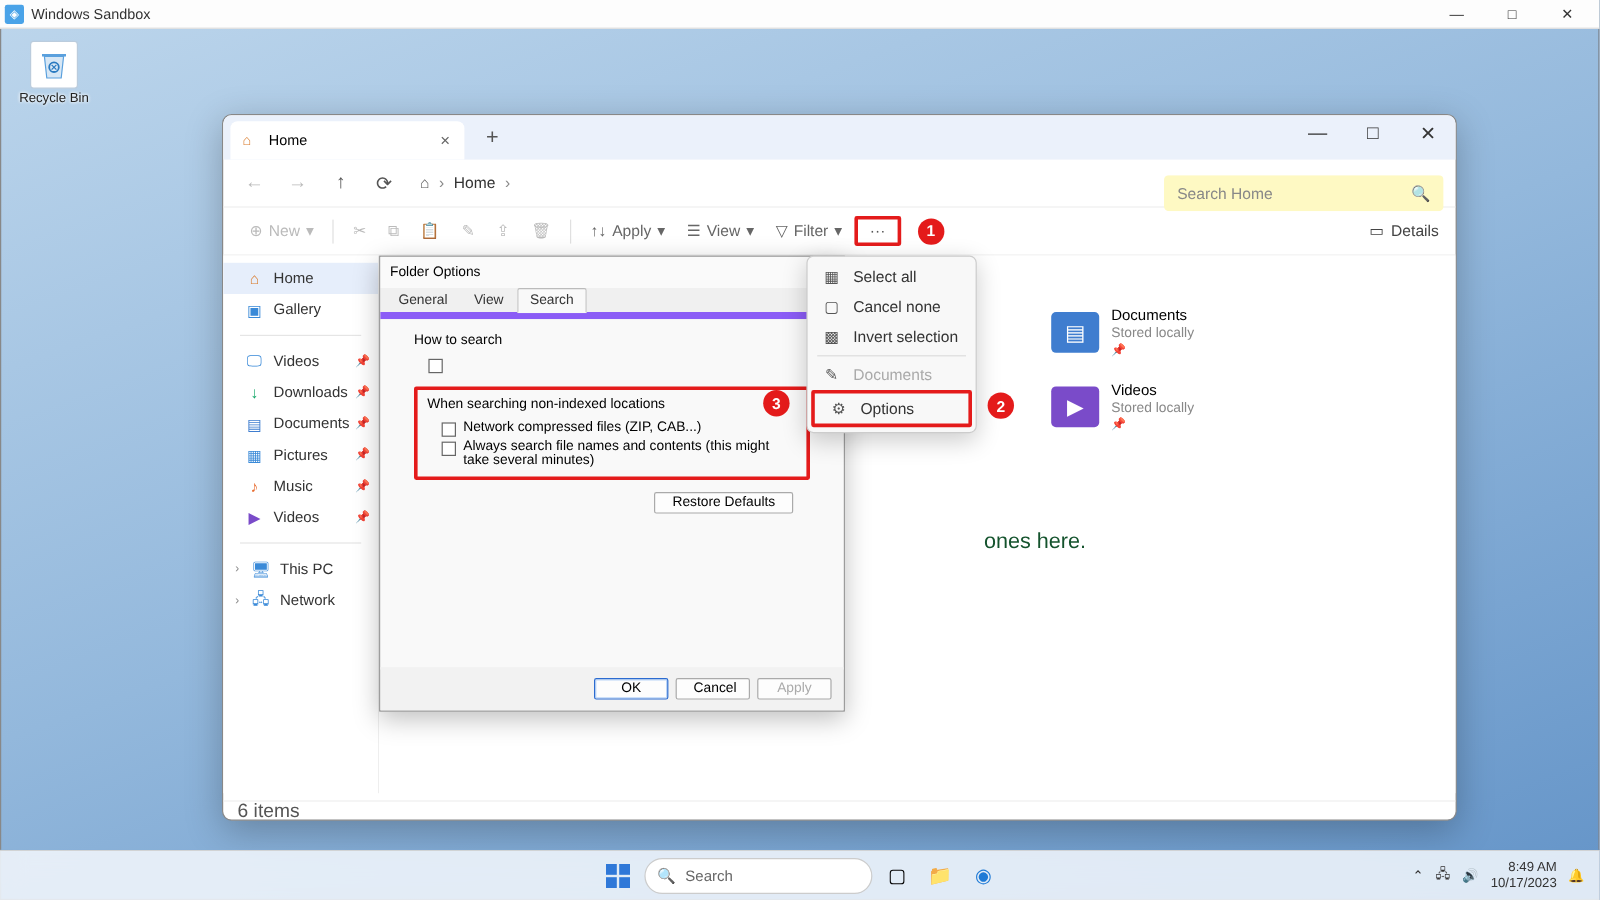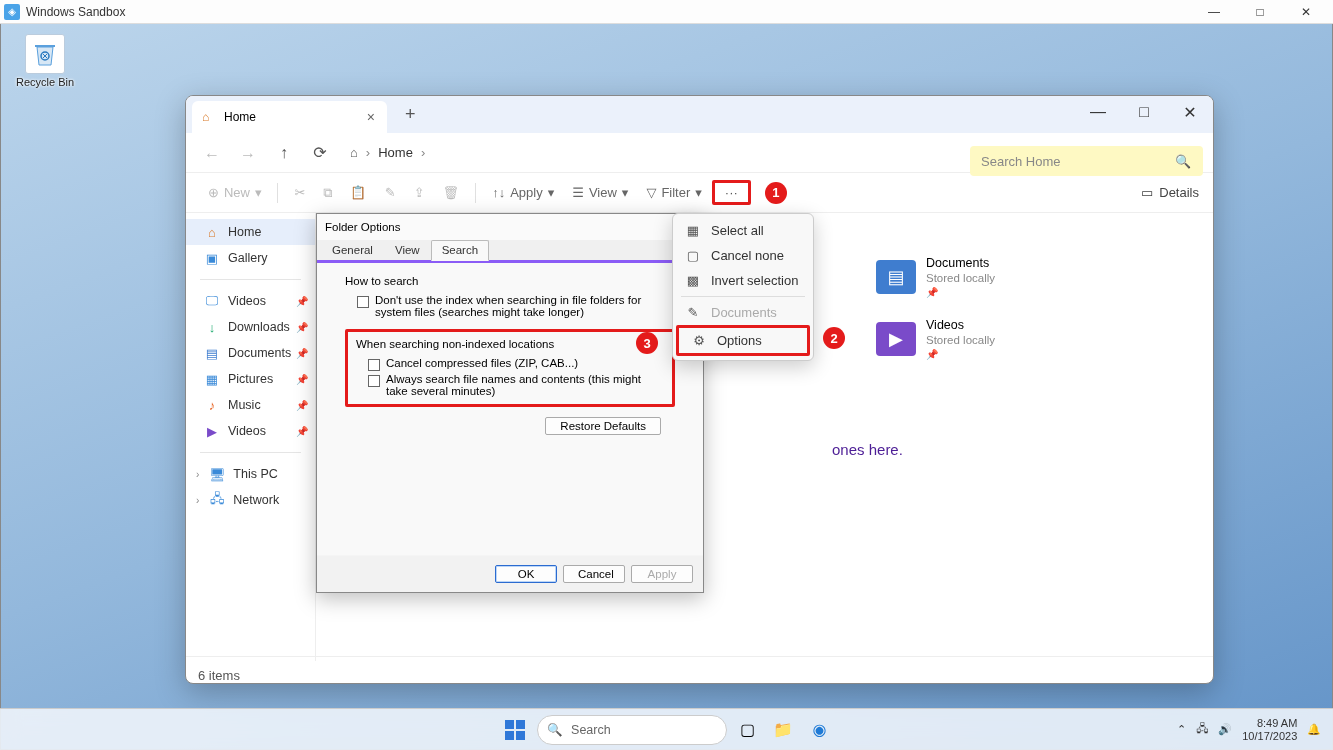--- a/index.html
+++ b/index.html
@@ -81,7 +81,7 @@
 .dialog { position:absolute; left: 316px; top: 213px; width: 388px; height: 380px; background:#f5f5f5; border:1px solid #888; box-shadow: 0 6px 20px rgba(0,0,0,.25); z-index:4; font-size:11.5px;}
 .dlg-title { height:26px; display:flex; align-items:center; padding: 0 8px; background:#fafafa;}
 .dlg-close { margin-left:auto; width:30px; text-align:center; }
-.dlg-tabs { display:flex; background:#f0f0f0; border-bottom:3px solid #8b5cf6; padding-left:4px;}
+.dlg-tabs { display:flex; background:#f0f0f0; border-bottom:6px solid #8b5cf6; padding-left:4px;}
 .dlg-tab { padding: 3px 10px; border:1px solid transparent; font-size:11.5px; color:#333;}
 .dlg-tab.active { background:#f9f9f9; border:1px solid #bbb; border-bottom:1px solid #f9f9f9; margin-bottom:-1px; border-radius:2px 2px 0 0;}
 .dlg-body { padding: 12px 28px; background:#f9f9f9; height: calc(100% - 26px - 24px - 36px);}

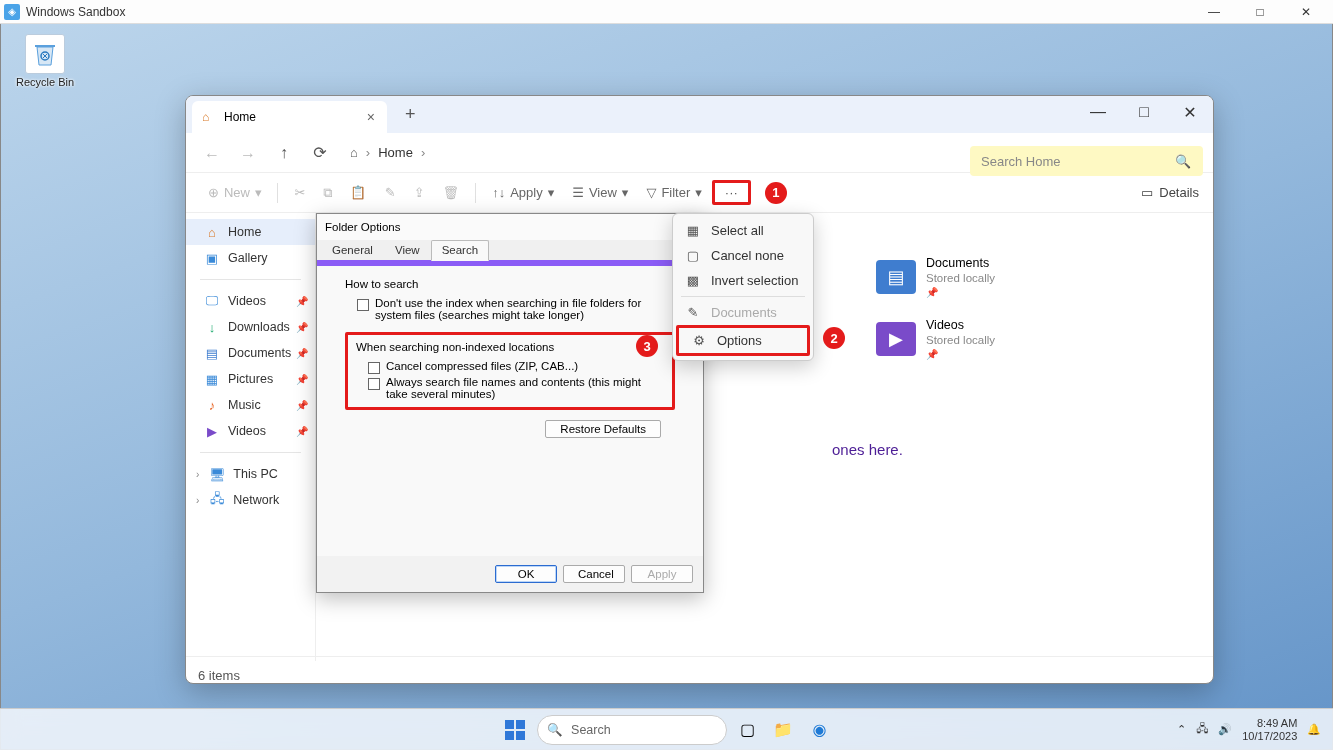--- a/index.html
+++ b/index.html
@@ -337,7 +337,6 @@
     <div class="group-label">How to search</div>
     <div class="chk-row">
       <div class="chk"></div>
-      <div>Don't use the index when searching in file folders for system files (searches might take longer)</div>
     </div>
 
     <div class="red-box">

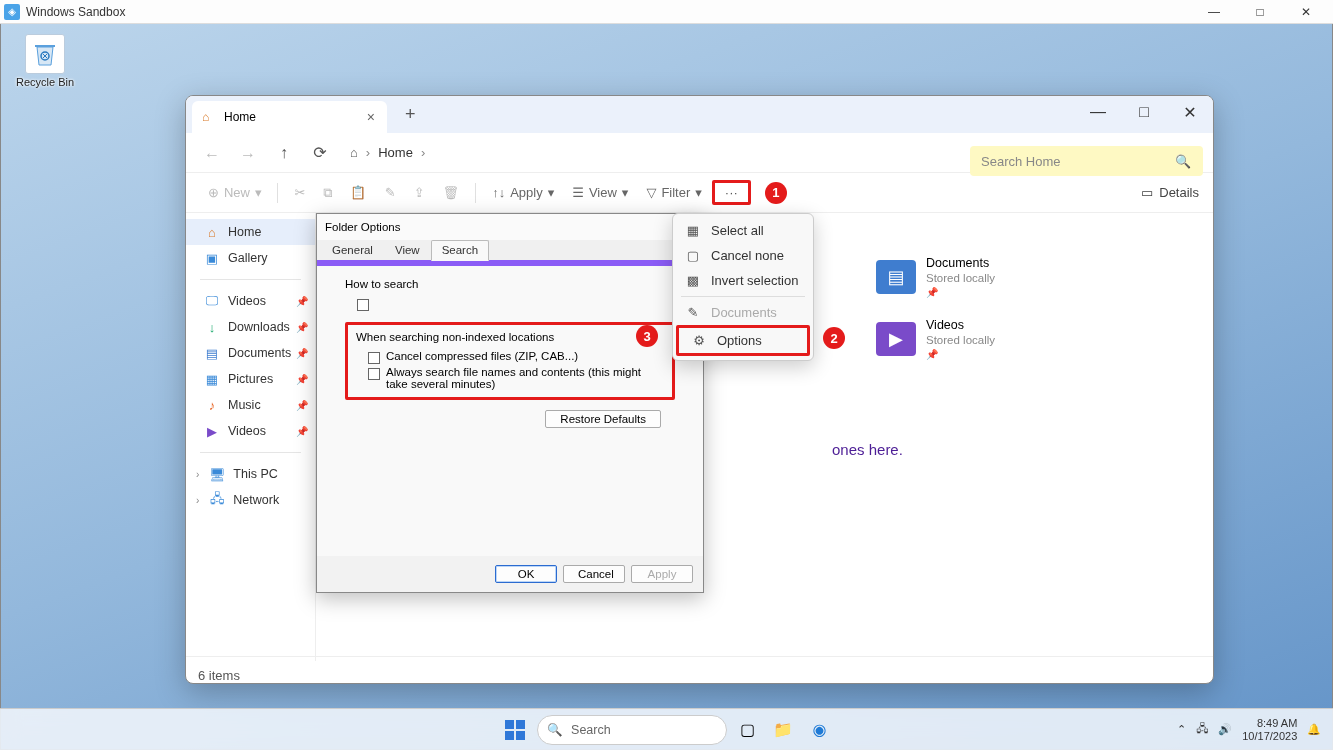--- a/index.html
+++ b/index.html
@@ -344,7 +344,7 @@
       <div class="group-label">When searching non-indexed locations</div>
       <div class="chk-row">
           <div class="chk"></div>
-          <div>Cancel compressed files (ZIP, CAB...)</div>
+          <div>Network compressed files (ZIP, CAB...)</div>
         </div>
       <div class="chk-row">
           <div class="chk"></div>

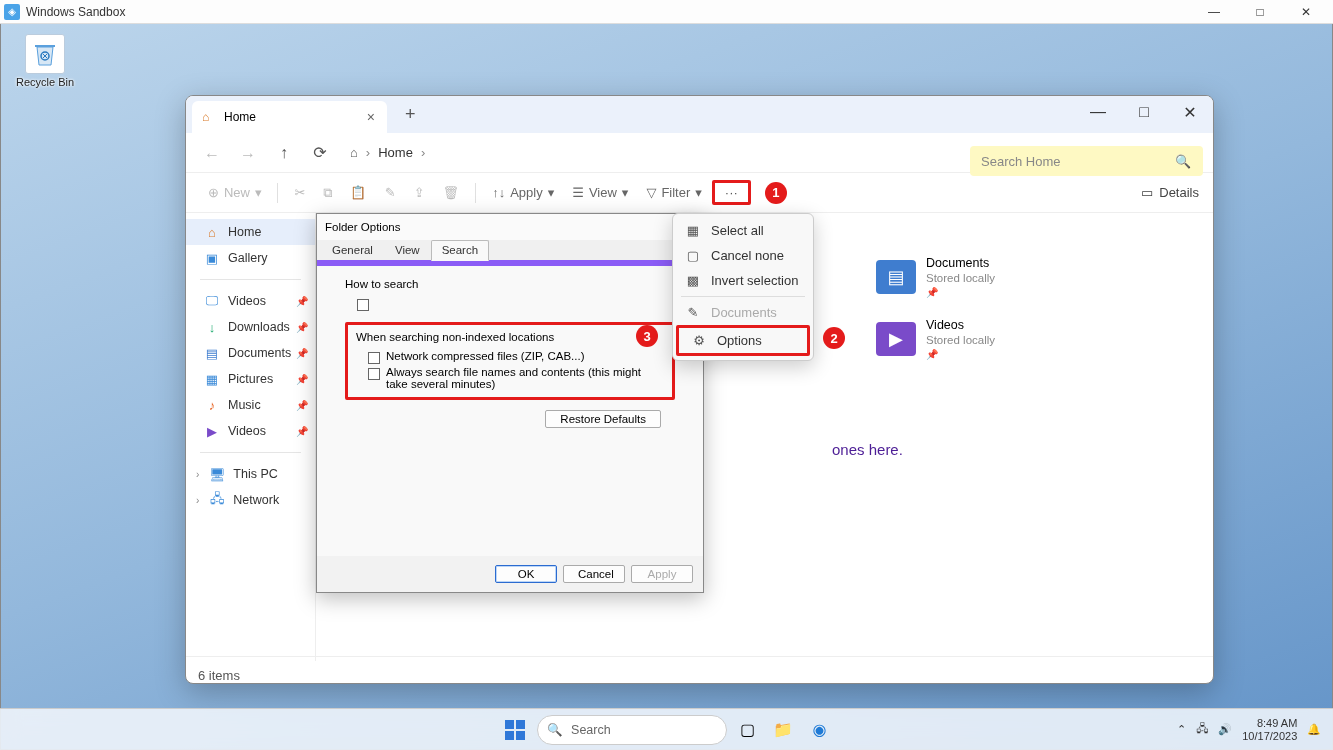--- a/index.html
+++ b/index.html
@@ -64,7 +64,7 @@
 .f-music { background:#e86b2e; }
 .f-docs { background:#3f7dcf; }
 .f-videos { background:#7a4bc9; }
-.empty-text { position:absolute; left: 516px; top: 228px; color:#4c1d95; font-size:15px; }
+.empty-text { position:absolute; left: 504px; top: 228px; color:#14532d; font-size:18px; }
 
 .status { position:absolute; bottom:0; left:0; right:0; height:27px; border-top:1px solid #eee; font-size:13px; color:#555; padding: 0 12px; display:flex; align-items:flex-end;}
 

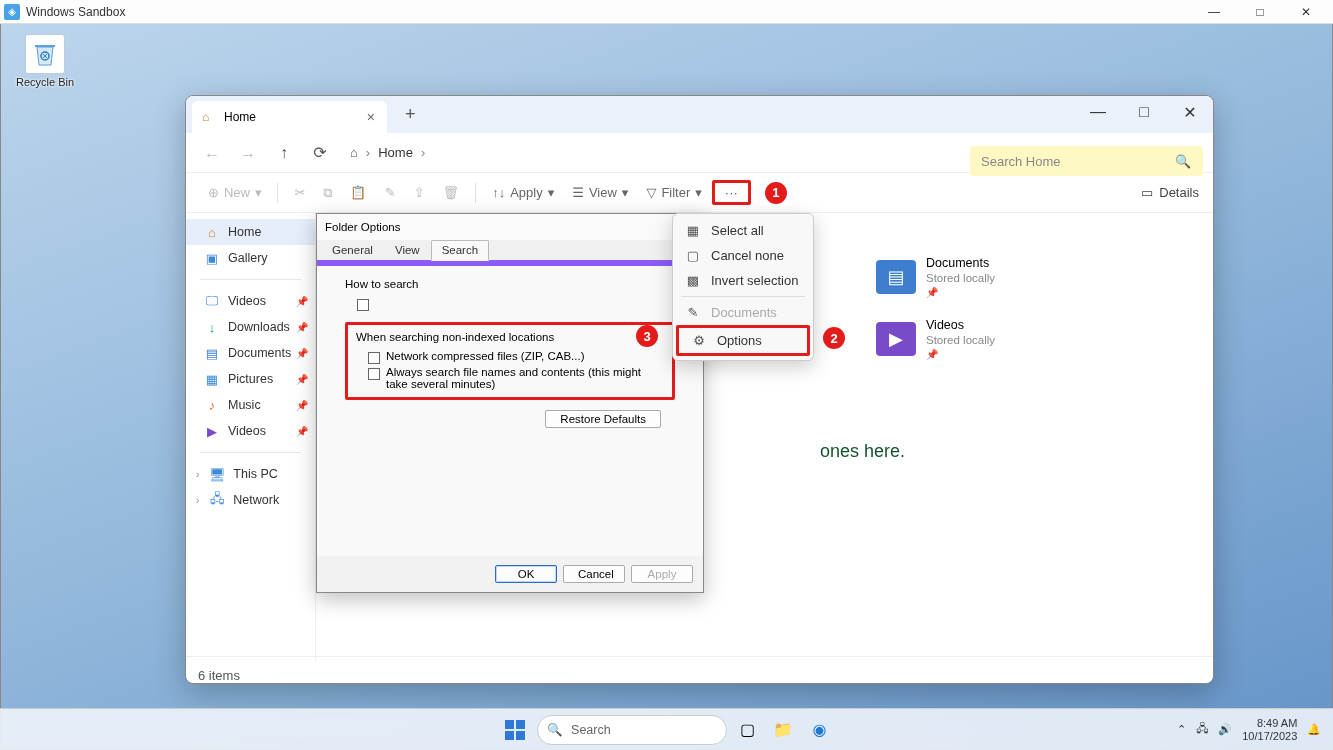--- a/index.html
+++ b/index.html
@@ -66,7 +66,7 @@
 .f-videos { background:#7a4bc9; }
 .empty-text { position:absolute; left: 504px; top: 228px; color:#14532d; font-size:18px; }
 
-.status { position:absolute; bottom:0; left:0; right:0; height:27px; border-top:1px solid #eee; font-size:13px; color:#555; padding: 0 12px; display:flex; align-items:flex-end;}
+.status { position:absolute; bottom:0; left:0; right:0; height:16px; border-top:1px solid #eee; font-size:16px; color:#555; padding: 0 12px; display:flex; align-items:flex-start;}
 
 
 .popup { position:absolute; left: 672px; top: 213px; width: 142px; background:#f8f8f8; border:1px solid #ccc; border-radius:6px; box-shadow: 0 6px 20px rgba(0,0,0,.2); font-size:13px; padding: 4px 0; z-index: 5;}

